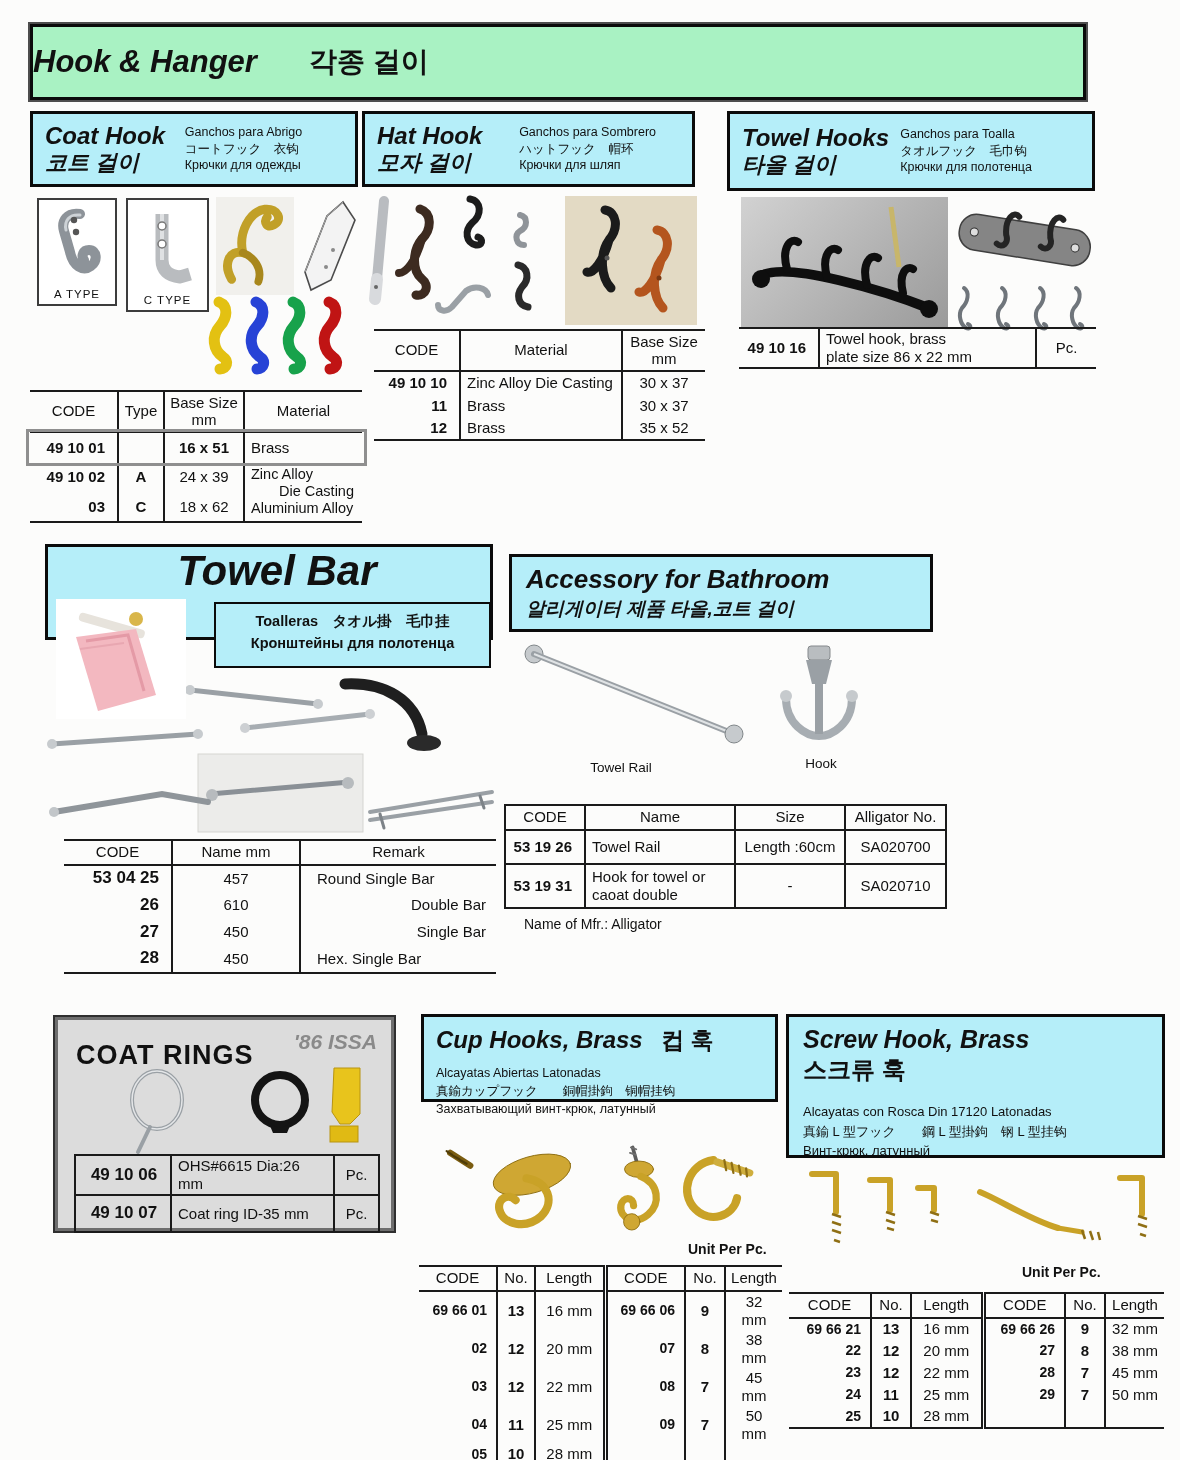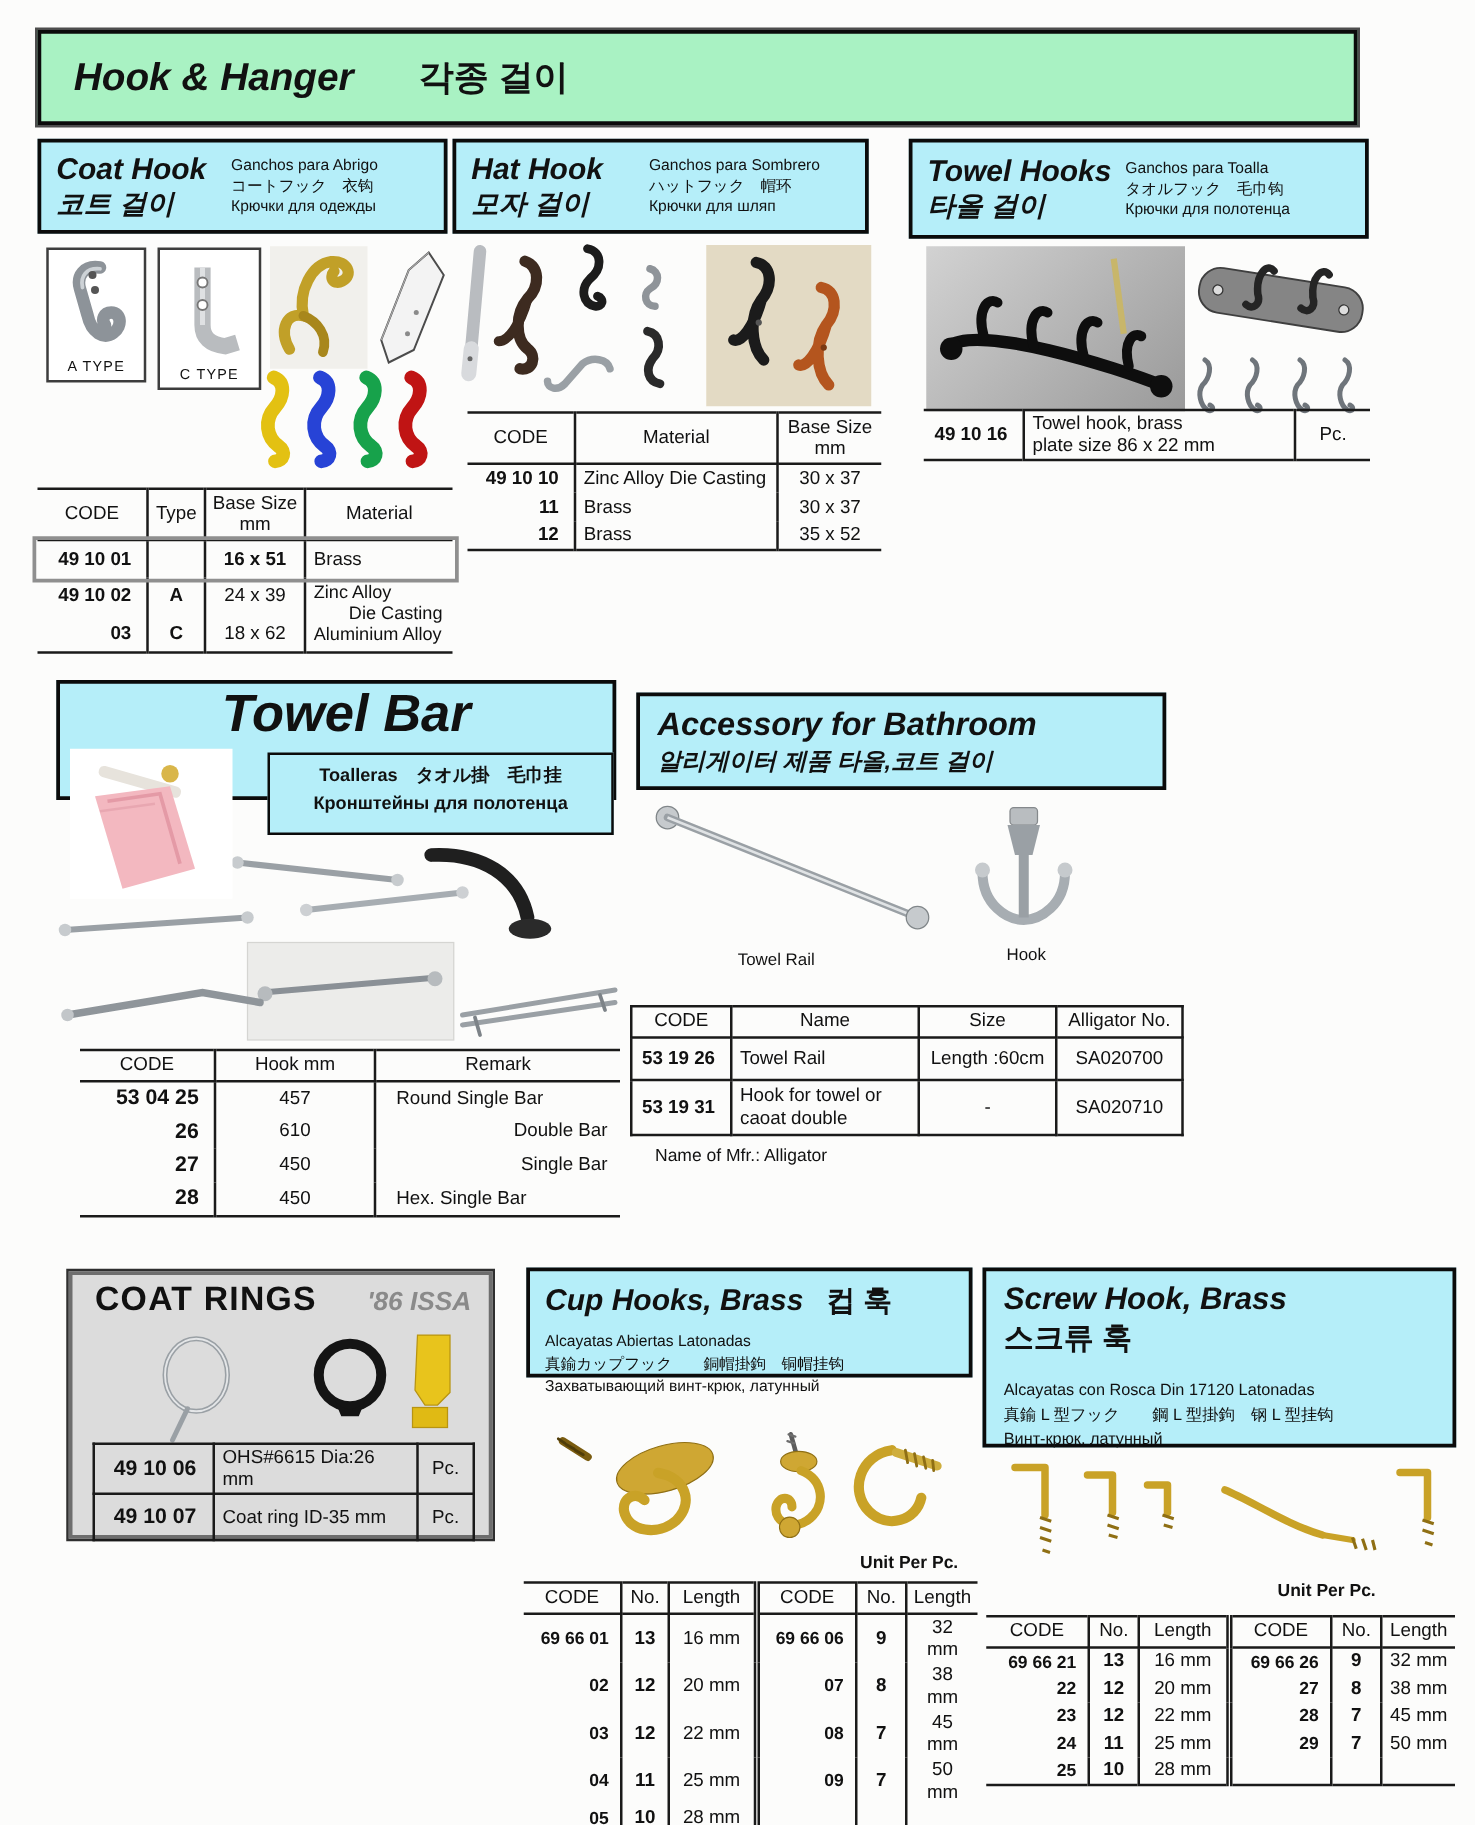--- a/index.html
+++ b/index.html
@@ -11,7 +11,7 @@
   
   .banner { left:30px; top:24px; width:1056px; height:76px; background:#a9f2c3;
             border:3px solid #0b0b0b; box-shadow:0 0 0 2px #4d4d4d;
-            display:flex; align-items:center; padding-left:26px; gap:52px; }
+            display:flex; align-items:center; gap:52px; }
   .banner-en { font-size:31px; font-weight:bold; font-style:italic; }
   .banner-kr { font-size:28px; font-weight:bold; }
 

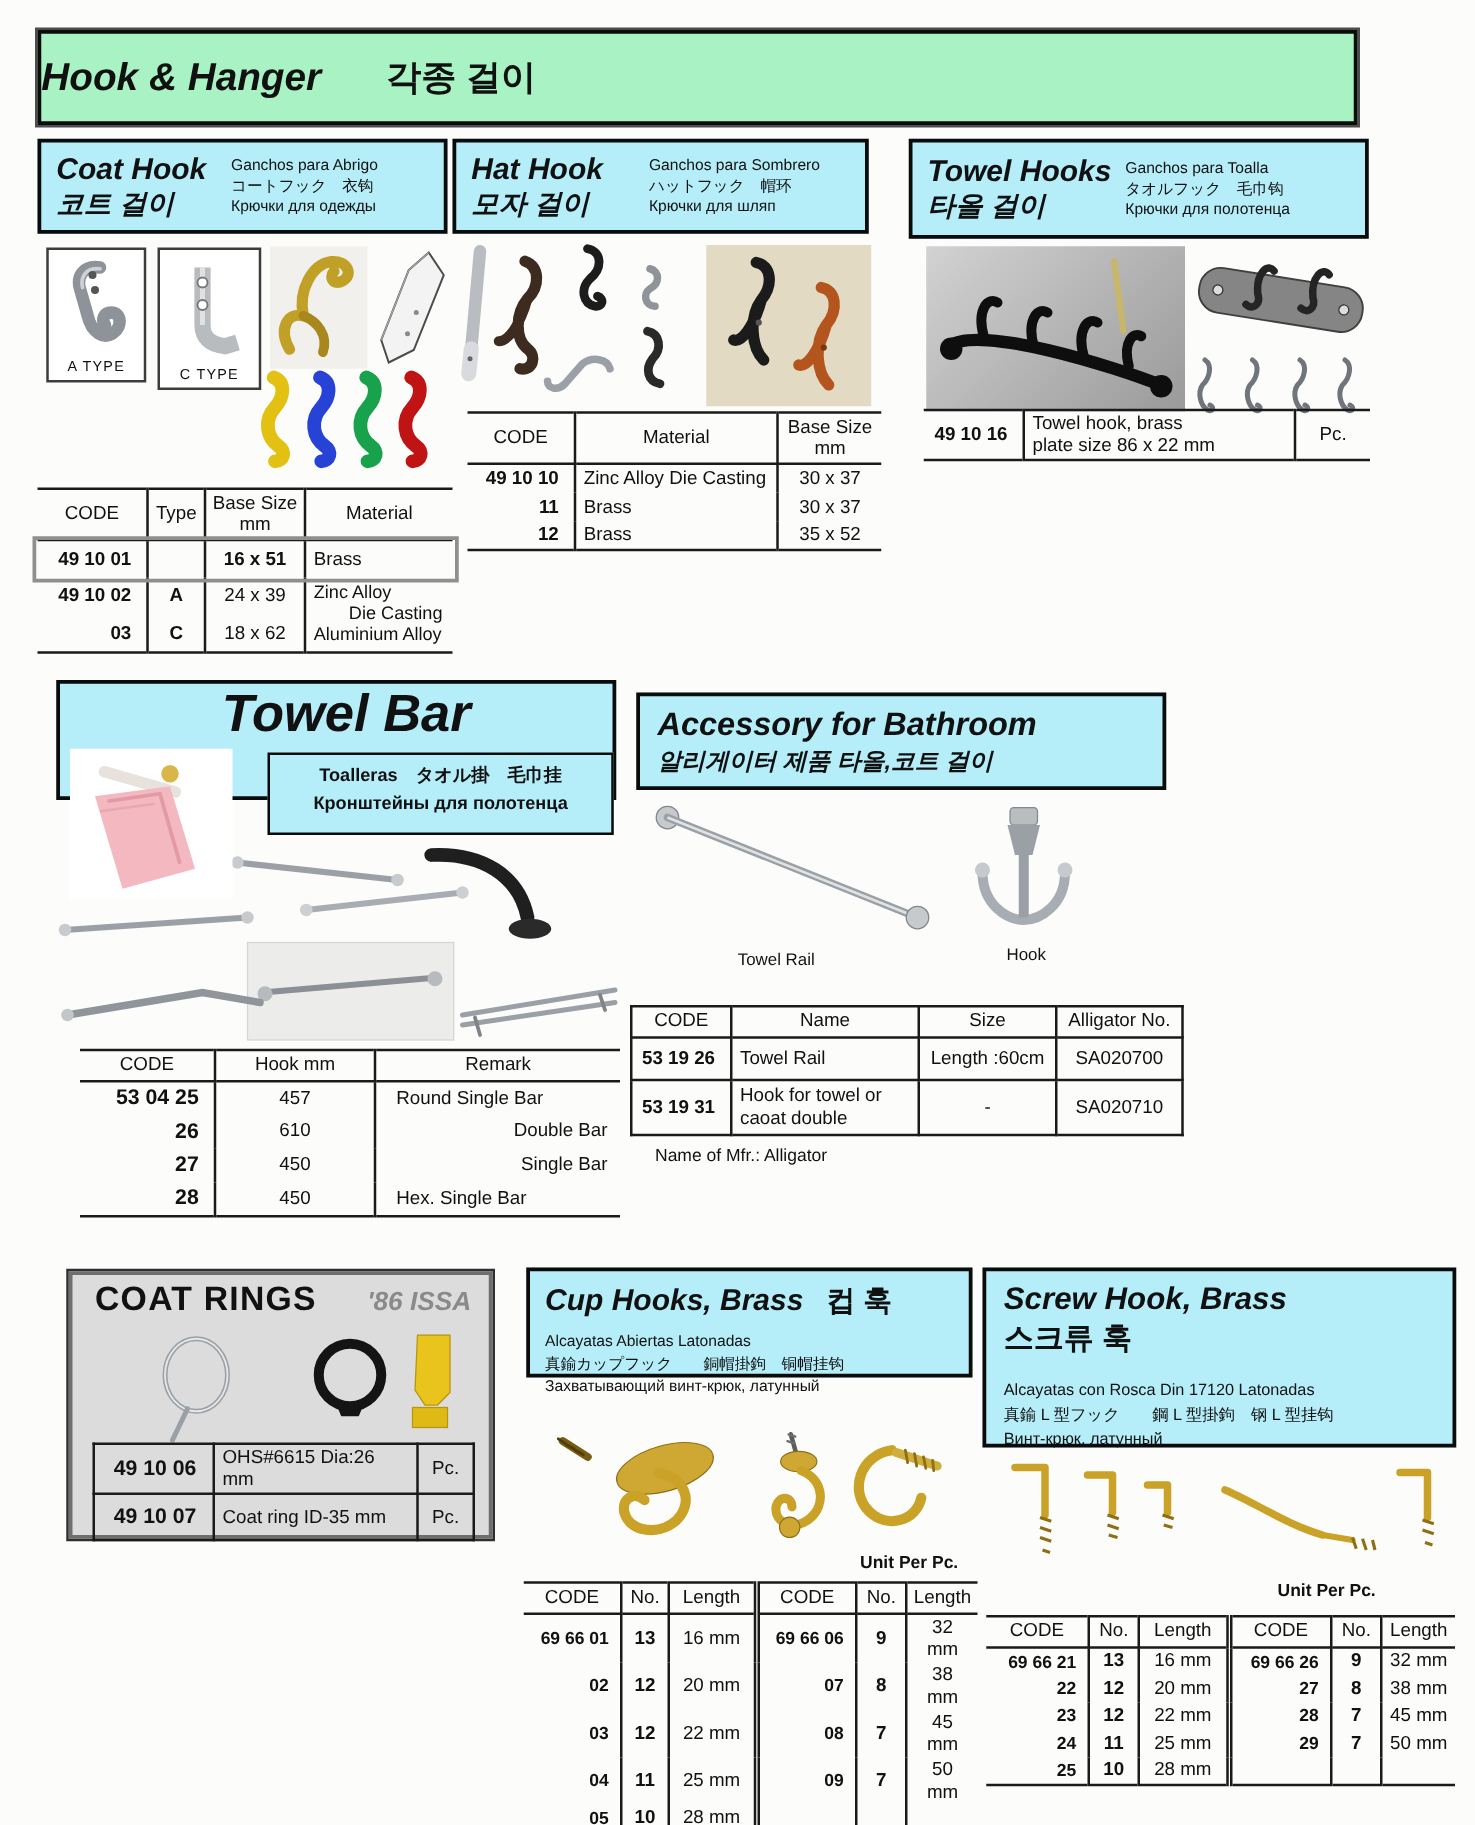--- a/index.html
+++ b/index.html
@@ -392,7 +392,7 @@
     <thead>
       <tr>
         <th class="vl">CODE</th>
-        <th class="vl">Hook mm</th>
+        <th class="vl">Name mm</th>
         <th>Remark</th>
       </tr>
     </thead>

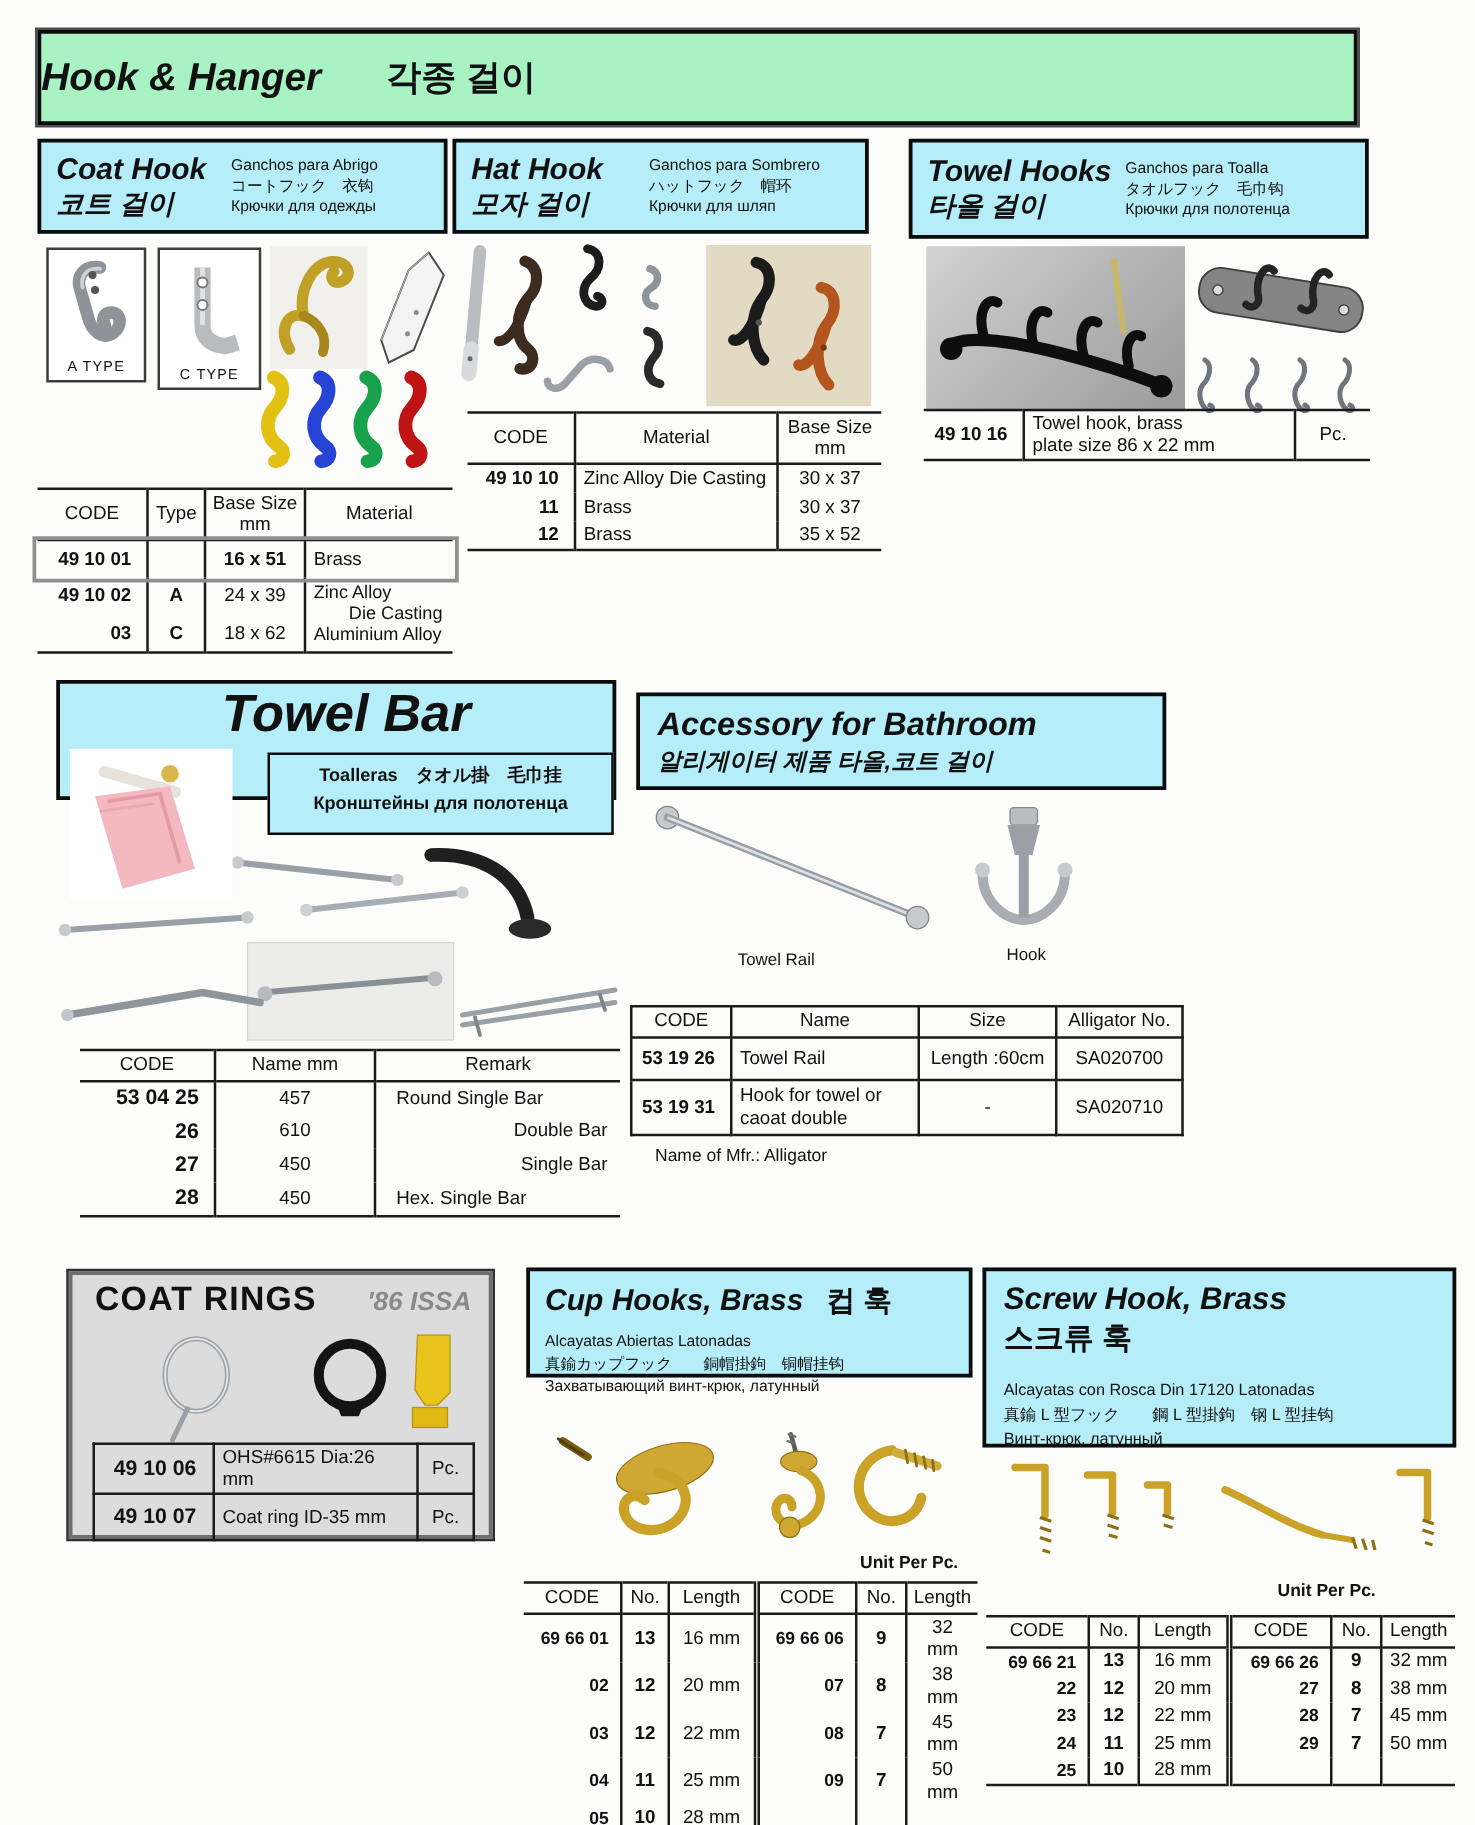--- a/index.html
+++ b/index.html
@@ -481,7 +481,7 @@
   <div class="abs mfr-note" style="left:524px;top:916px">Name of Mfr.: Alligator</div>
 
   <div class="abs rings-box" style="left:55px;top:1017px;width:339px;height:214px">
-    <div class="abs rings-title" style="left:18px;top:4px">COAT RINGS</div>
+    <div class="abs rings-title" style="left:18px;top:20px">COAT RINGS</div>
     <div class="abs rings-issa" style="right:14px;top:10px">'86 ISSA</div>
     <div class="abs" style="left:14px;top:44px;width:308px;height:92px">
       <svg width="308" height="92" viewBox="0 0 308 92">

